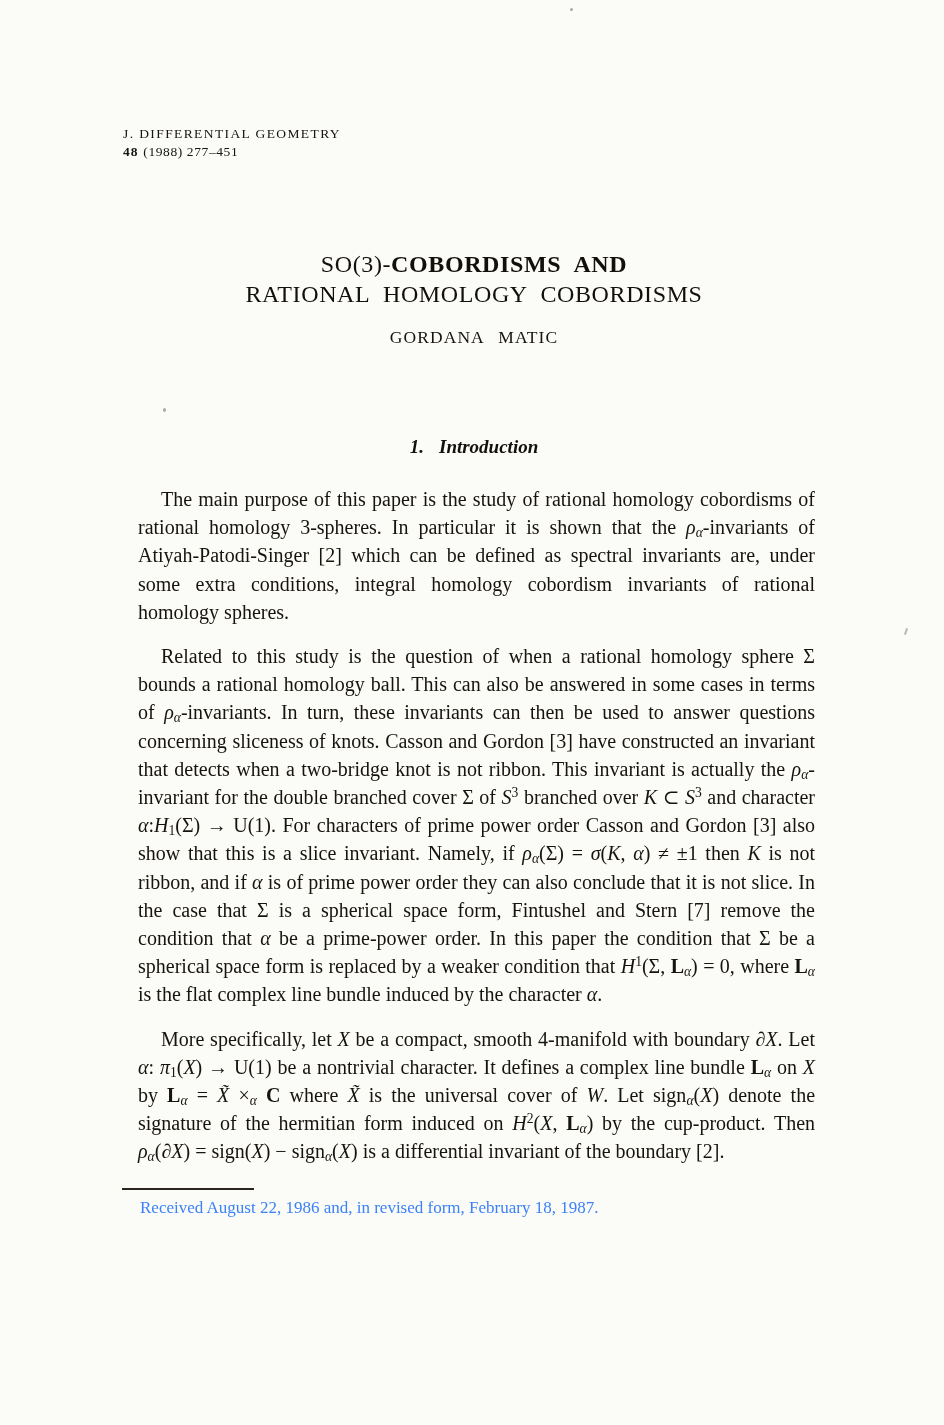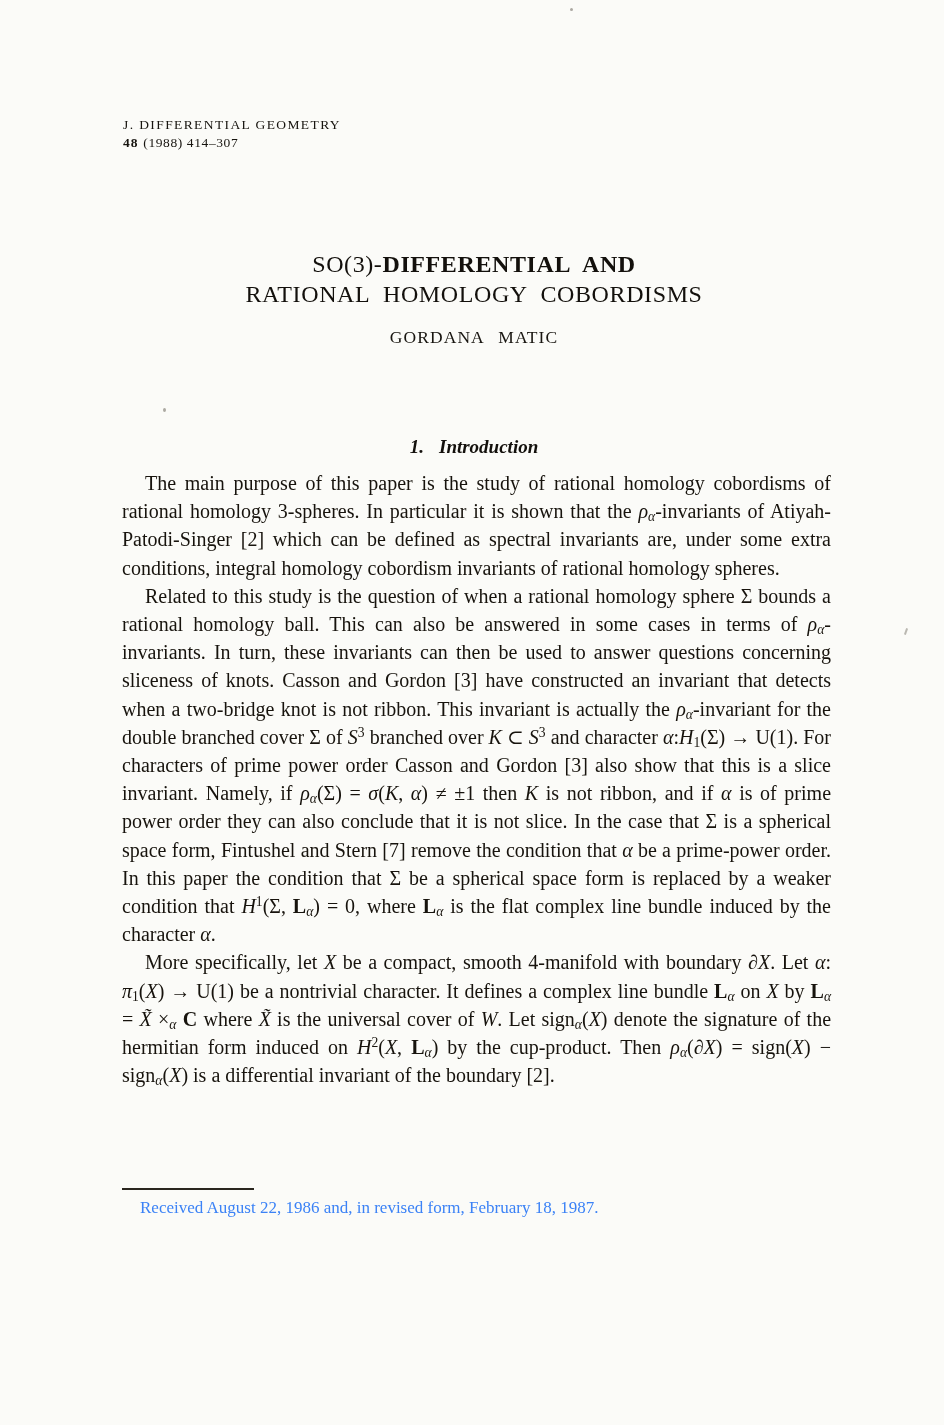--- a/index.html
+++ b/index.html
@@ -21,7 +21,7 @@
   .journal-header {
     position: absolute;
     left: 123px;
-    top: 116px;
+    top: 125px;
     font-size: 13.5px;
     line-height: 18px;
     letter-spacing: 1.4px;

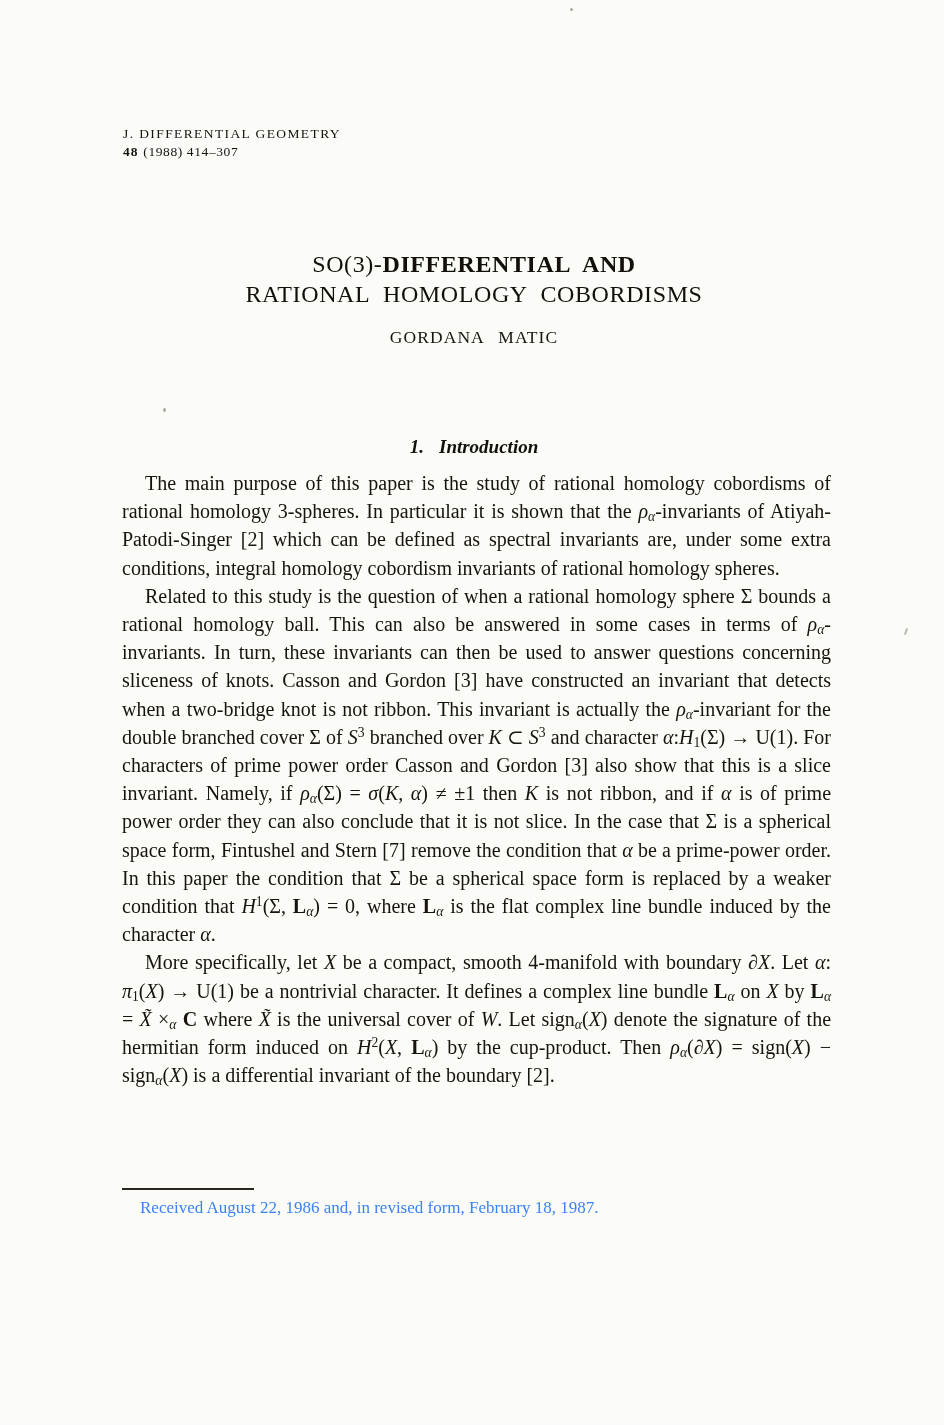--- a/index.html
+++ b/index.html
@@ -133,7 +133,7 @@
 
   <div class="journal-header">
     <div>J. DIFFERENTIAL GEOMETRY</div>
-    <div><span class="vol">48</span> <span class="issue">(1988) 414–307</span></div>
+    <div><span class="vol">48</span> <span class="issue">(1988) 277–451</span></div>
   </div>
 
   <h1 class="title-block">

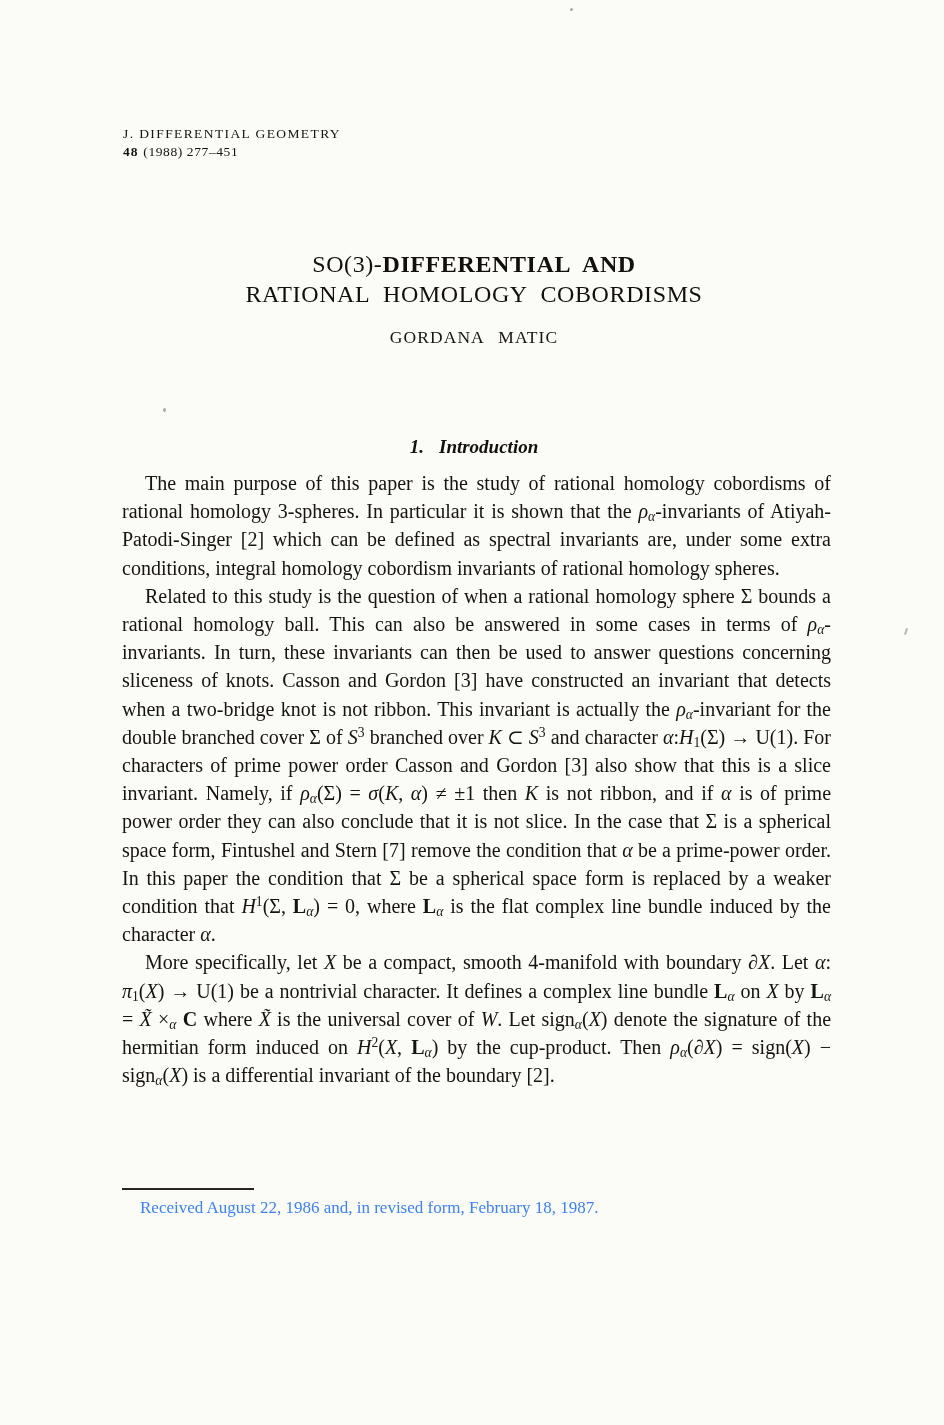--- a/index.html
+++ b/index.html
@@ -137,7 +137,7 @@
   </div>
 
   <h1 class="title-block">
-    <span class="title-line1">SO(3)-<b>DIFFERENTIAL AND</b></span><br>
+    <span class="title-line1">SO(3)-<b>COBORDISMS AND</b></span><br>
     <span class="title-line2">RATIONAL HOMOLOGY COBORDISMS</span>
   </h1>
 

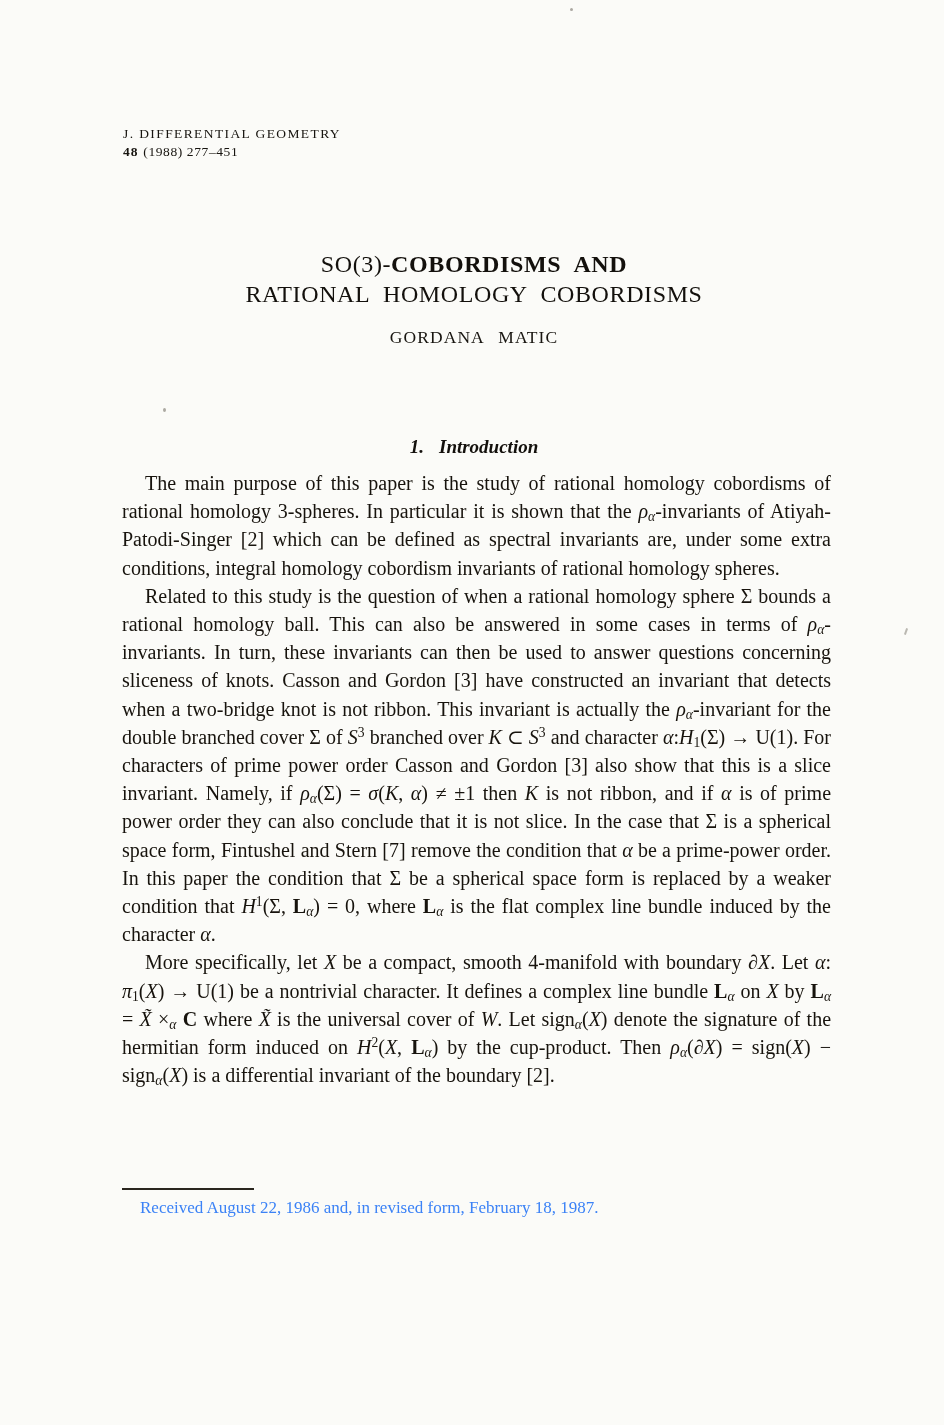--- a/index.html
+++ b/index.html
@@ -86,7 +86,7 @@
     color: #17130d;
   }
   .body-text p {
-    margin: 0;
+    margin: 16px;
     text-indent: 23px;
   }
   .body-text sub, .body-text sup {

